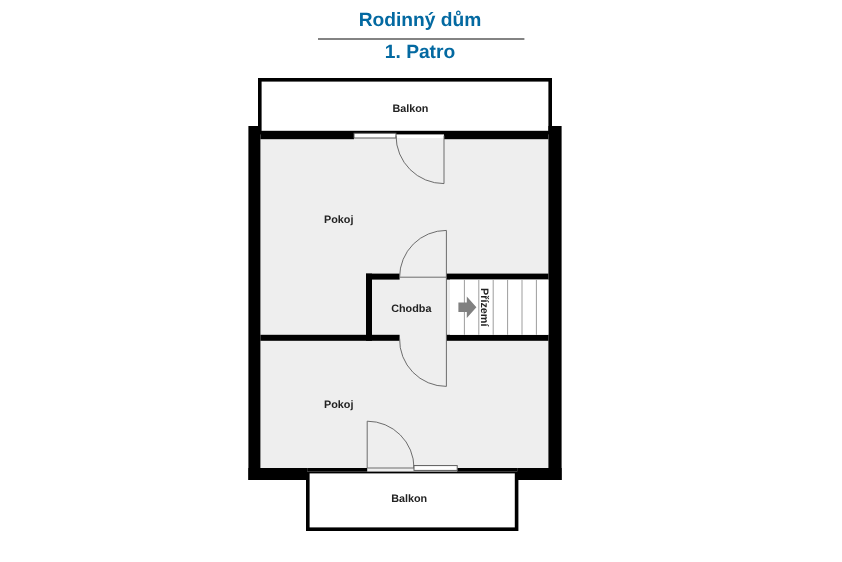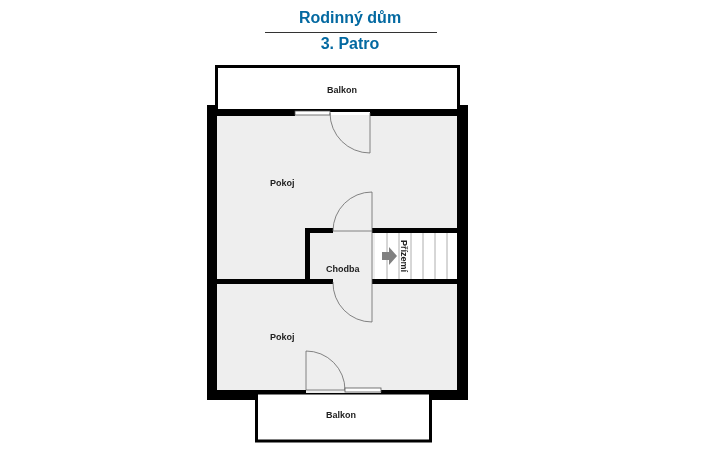--- a/index.html
+++ b/index.html
@@ -16,7 +16,7 @@
 
 <div class="title" id="t1">Rodinný dům</div>
 <div class="rule"></div>
-<div class="title" id="t2">3. Patro</div>
+<div class="title" id="t2">1. Patro</div>
 
 <svg width="702" height="468" viewBox="0 0 702 468">
 

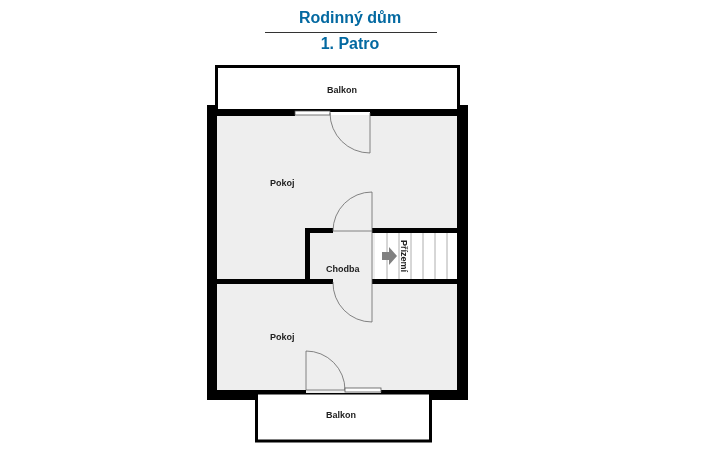--- a/index.html
+++ b/index.html
@@ -67,7 +67,7 @@
 
 <div class="lbl" style="left:327px; top:85px;">Balkon</div>
 <div class="lbl" style="left:270px; top:178px;">Pokoj</div>
-<div class="lbl" style="left:326px; top:264px;">Chodba</div>
+<div class="lbl" style="left:326px; top:252px;">Chodba</div>
 <div class="lbl" style="left:393px; top:250px; transform:rotate(90deg); transform-origin:left top; left:409px; top:240px;">Přízemí</div>
 <div class="lbl" style="left:270px; top:332px;">Pokoj</div>
 <div class="lbl" style="left:326px; top:410px;">Balkon</div>

